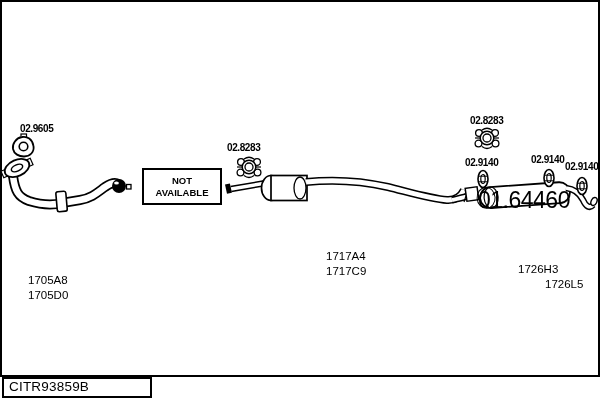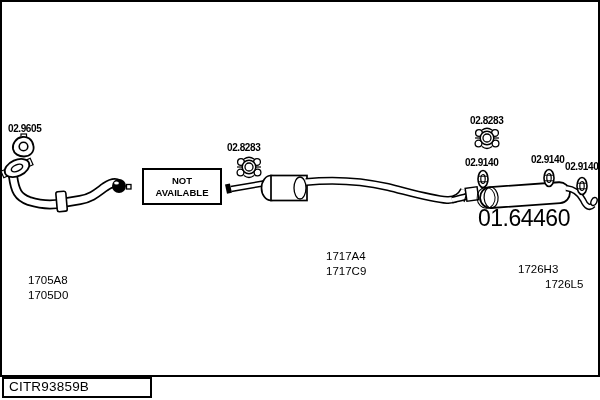--- a/index.html
+++ b/index.html
@@ -122,7 +122,7 @@
     </g>
   </svg>
 
-  <div class="lbl fit" style="left:8px;top:124px">02.9605</div>
+  <div class="lbl fit" style="left:20px;top:124px">02.9605</div>
 
   <div class="lbl ref" style="left:28px;top:231px">1705A8</div>
   <div class="lbl ref" style="left:28px;top:246px">1705D0</div>

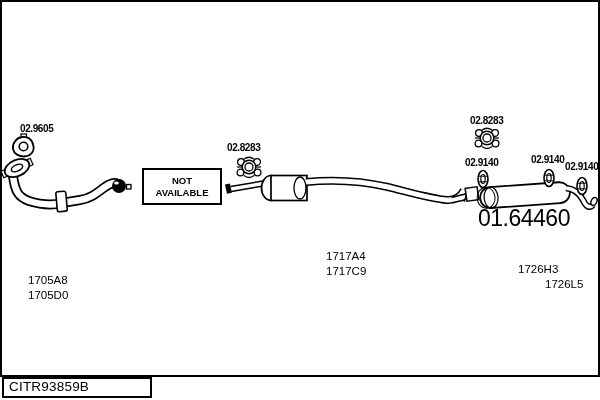--- a/index.html
+++ b/index.html
@@ -141,7 +141,7 @@
   <div class="lbl fit" style="left:531px;top:155px">02.9140</div>
   <div class="lbl fit" style="left:565px;top:162px">02.9140</div>
 
-  <div class="lbl num" style="left:478px;top:207px">01.64460</div>
+  <div class="lbl num" style="left:478px;top:189px">01.64460</div>
   <div class="lbl ref" style="left:518px;top:220px">1726H3</div>
   <div class="lbl ref" style="left:545px;top:235px">1726L5</div>
 

